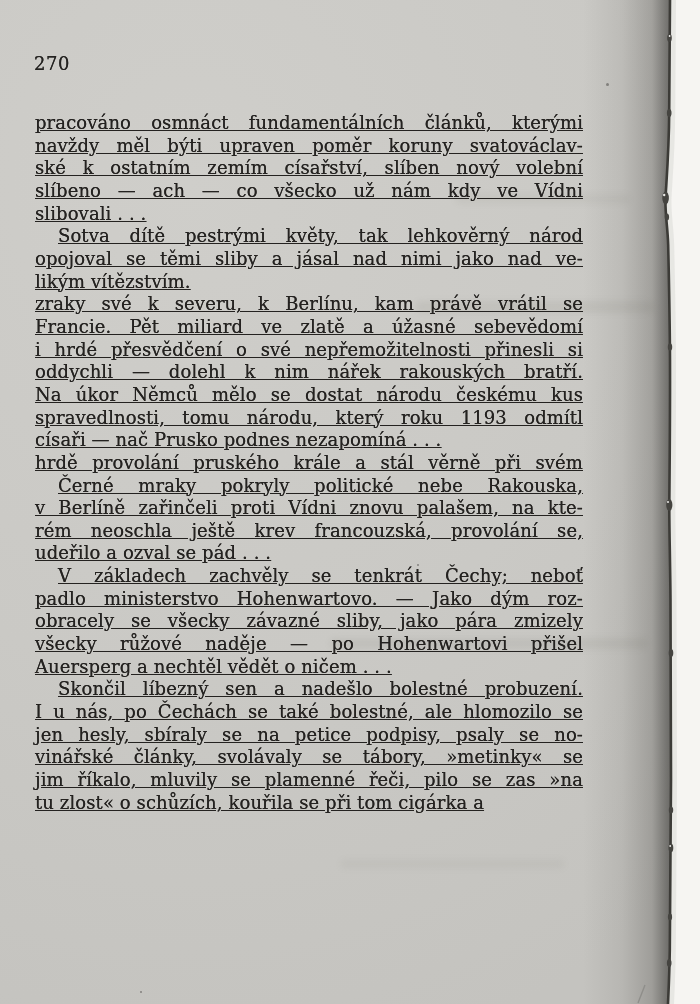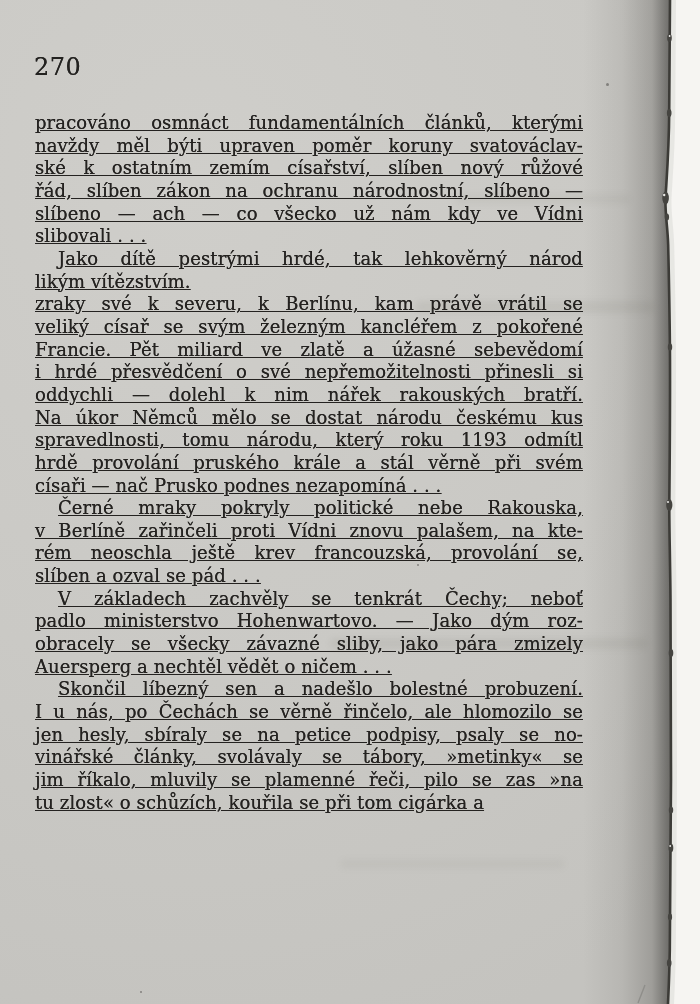--- a/index.html
+++ b/index.html
@@ -25,7 +25,7 @@
   }
   .page-number {
     position: absolute; left: 34px; top: 53px;
-    font-size: 24px; color: #232220; letter-spacing: 0.5px;
+    font-size: 18px; color: #232220; letter-spacing: 0.5px;
     text-shadow: 0 0 0.5px rgba(30,28,26,0.8);
   }
   .text-block {

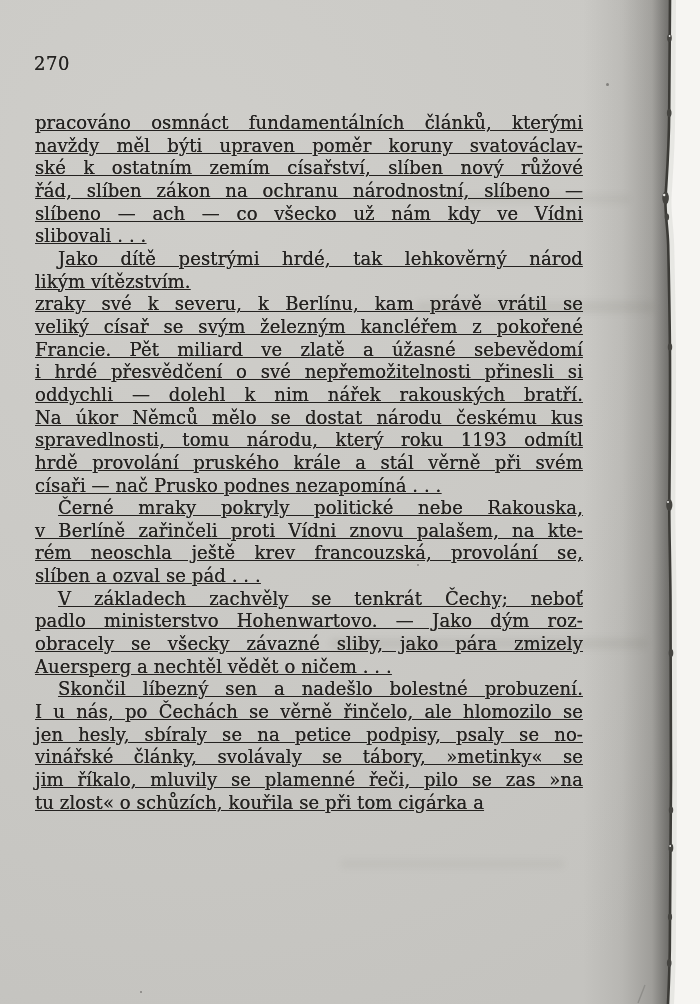--- a/index.html
+++ b/index.html
@@ -77,7 +77,7 @@
     <div class="text-block">
         <div class="line">pracováno osmnáct fundamentálních článků, kterými</div>
         <div class="line">navždy měl býti upraven poměr koruny svatováclav-</div>
-        <div class="line">ské k ostatním zemím císařství, slíben nový růžové</div>
+        <div class="line">ské k ostatním zemím císařství, slíben nový volební</div>
         <div class="line">řád, slíben zákon na ochranu národnostní, slíbeno —</div>
         <div class="line">slíbeno — ach — co všecko už nám kdy ve Vídni</div>
         <div class="line last">slibovali . . .</div>

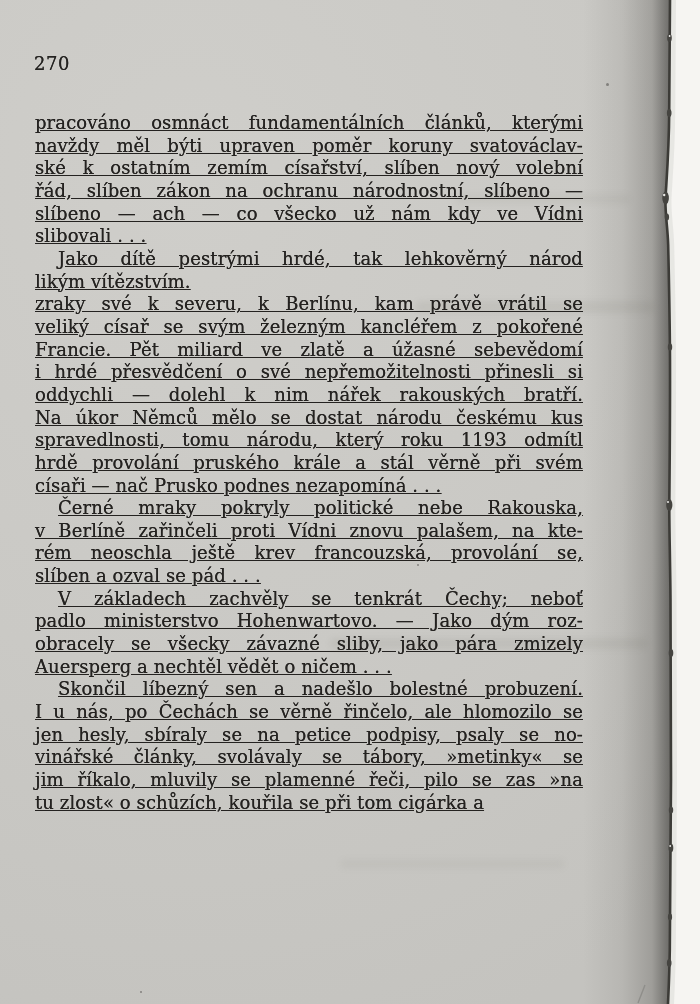--- a/index.html
+++ b/index.html
@@ -78,7 +78,6 @@
         <div class="line">pracováno osmnáct fundamentálních článků, kterými</div>
         <div class="line">navždy měl býti upraven poměr koruny svatováclav-</div>
         <div class="line">ské k ostatním zemím císařství, slíben nový volební</div>
-        <div class="line">řád, slíben zákon na ochranu národnostní, slíbeno —</div>
         <div class="line">slíbeno — ach — co všecko už nám kdy ve Vídni</div>
         <div class="line last">slibovali . . .</div>
         <div class="line indent">Jako dítě pestrými hrdé, tak lehkověrný národ</div>

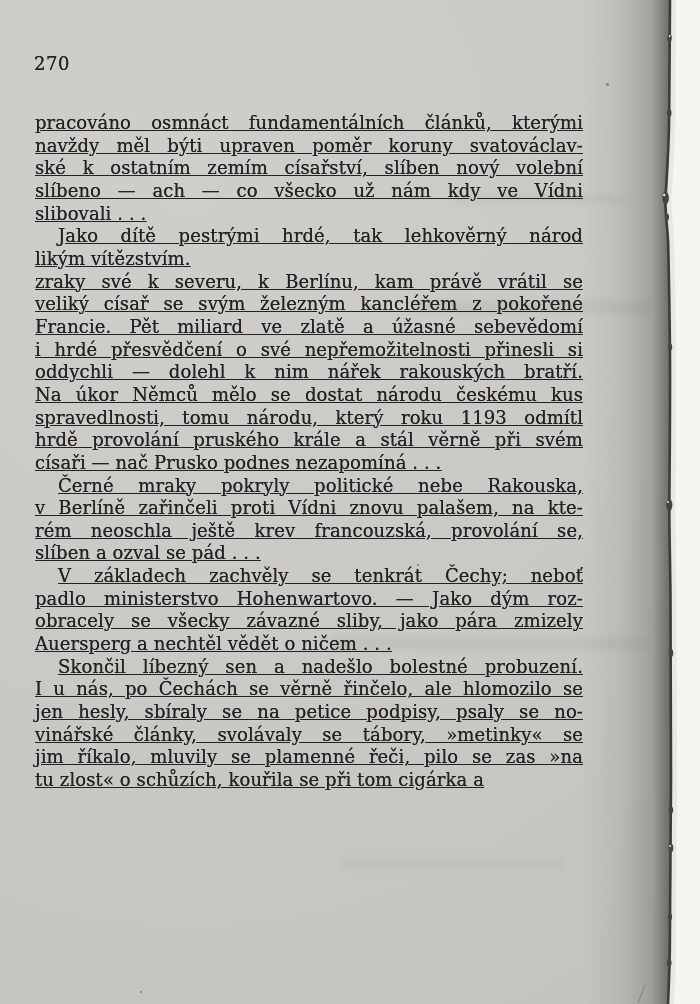--- a/index.html
+++ b/index.html
@@ -80,7 +80,7 @@
         <div class="line">ské k ostatním zemím císařství, slíben nový volební</div>
         <div class="line">slíbeno — ach — co všecko už nám kdy ve Vídni</div>
         <div class="line last">slibovali . . .</div>
-        <div class="line indent">Jako dítě pestrými hrdé, tak lehkověrný národ</div>
+        <div class="line indent">Sotva dítě pestrými květy, tak lehkověrný národ</div>
         <div class="line last">likým vítězstvím.</div>
         <div class="line">zraky své k severu, k Berlínu, kam právě vrátil se</div>
         <div class="line">veliký císař se svým železným kancléřem z pokořené</div>

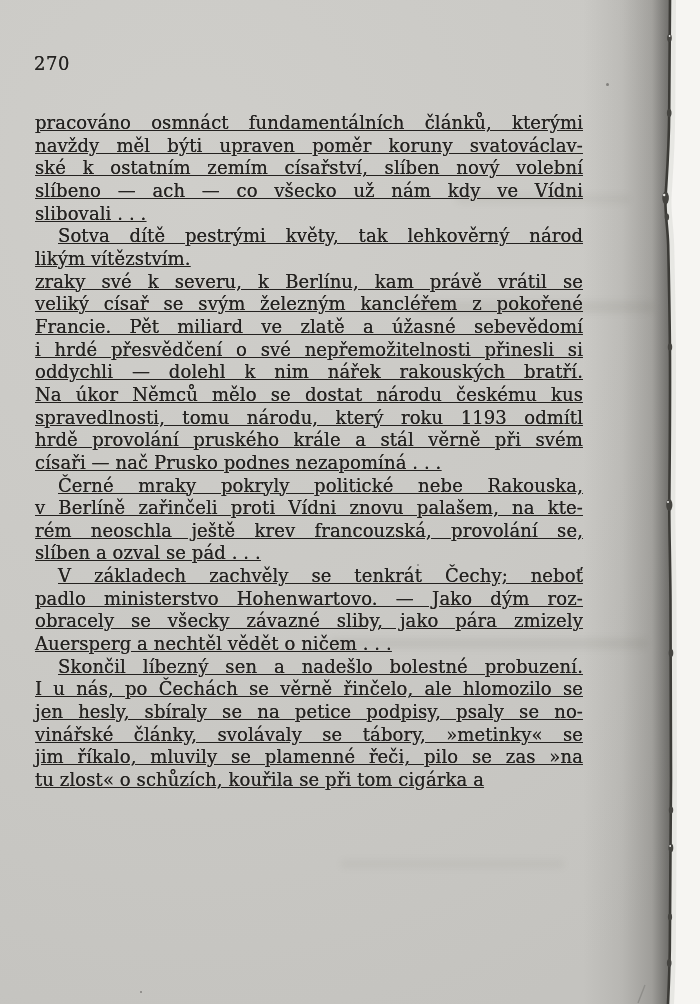--- a/index.html
+++ b/index.html
@@ -81,6 +81,7 @@
         <div class="line">slíbeno — ach — co všecko už nám kdy ve Vídni</div>
         <div class="line last">slibovali . . .</div>
         <div class="line indent">Sotva dítě pestrými květy, tak lehkověrný národ</div>
+        <div class="line">opojoval se těmi sliby a jásal nad nimi jako nad ve-</div>
         <div class="line last">likým vítězstvím.</div>
         <div class="line">zraky své k severu, k Berlínu, kam právě vrátil se</div>
         <div class="line">veliký císař se svým železným kancléřem z pokořené</div>

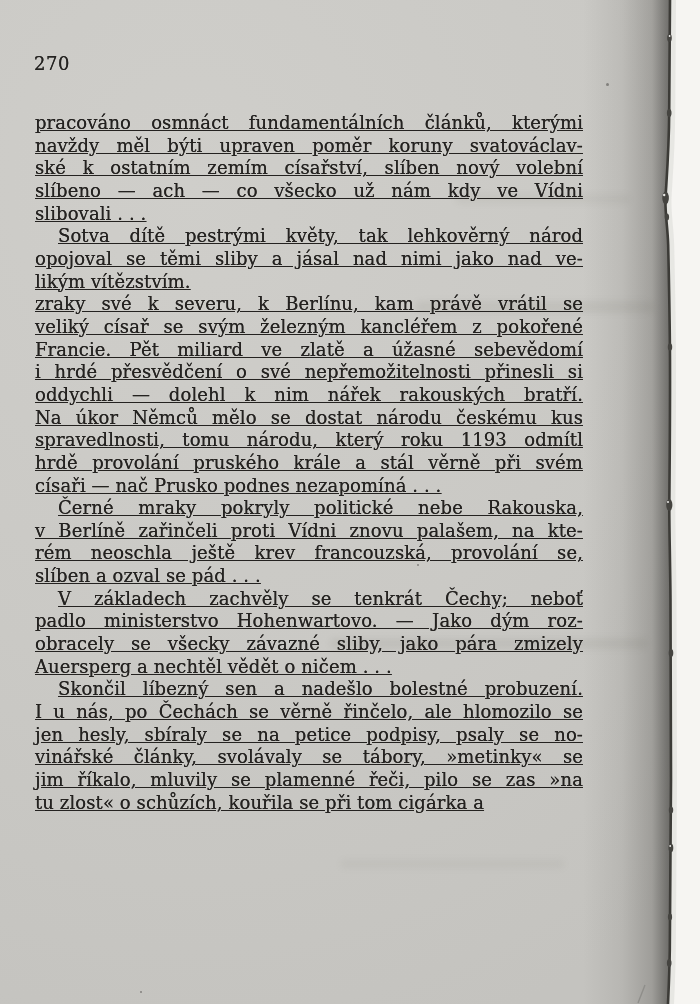--- a/index.html
+++ b/index.html
@@ -84,7 +84,6 @@
         <div class="line">opojoval se těmi sliby a jásal nad nimi jako nad ve-</div>
         <div class="line last">likým vítězstvím.</div>
         <div class="line">zraky své k severu, k Berlínu, kam právě vrátil se</div>
-        <div class="line">veliký císař se svým železným kancléřem z pokořené</div>
         <div class="line">Francie. Pět miliard ve zlatě a úžasné sebevědomí</div>
         <div class="line">i hrdé přesvědčení o své nepřemožitelnosti přinesli si</div>
         <div class="line">oddychli — dolehl k nim nářek rakouských bratří.</div>

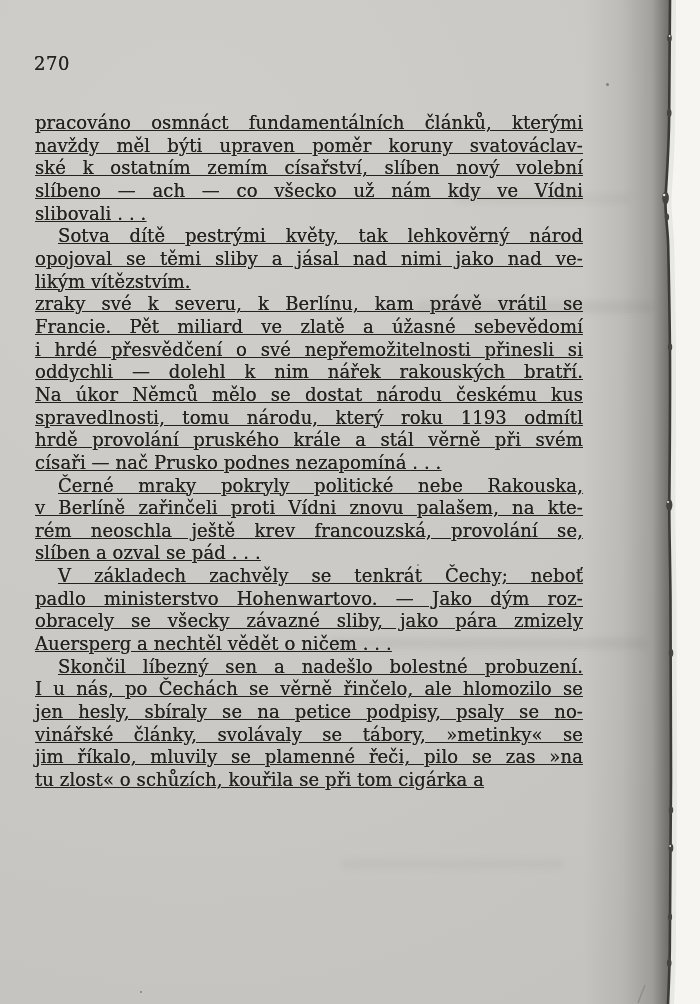--- a/index.html
+++ b/index.html
@@ -89,8 +89,8 @@
         <div class="line">oddychli — dolehl k nim nářek rakouských bratří.</div>
         <div class="line">Na úkor Němců mělo se dostat národu českému kus</div>
         <div class="line">spravedlnosti, tomu národu, který roku 1193 odmítl</div>
+        <div class="line last">císaři — nač Prusko podnes nezapomíná . . .</div>
         <div class="line">hrdě provolání pruského krále a stál věrně při svém</div>
-        <div class="line last">císaři — nač Prusko podnes nezapomíná . . .</div>
         <div class="line indent">Černé mraky pokryly politické nebe Rakouska,</div>
         <div class="line">v Berlíně zařinčeli proti Vídni znovu palašem, na kte-</div>
         <div class="line">rém neoschla ještě krev francouzská, provolání se,</div>

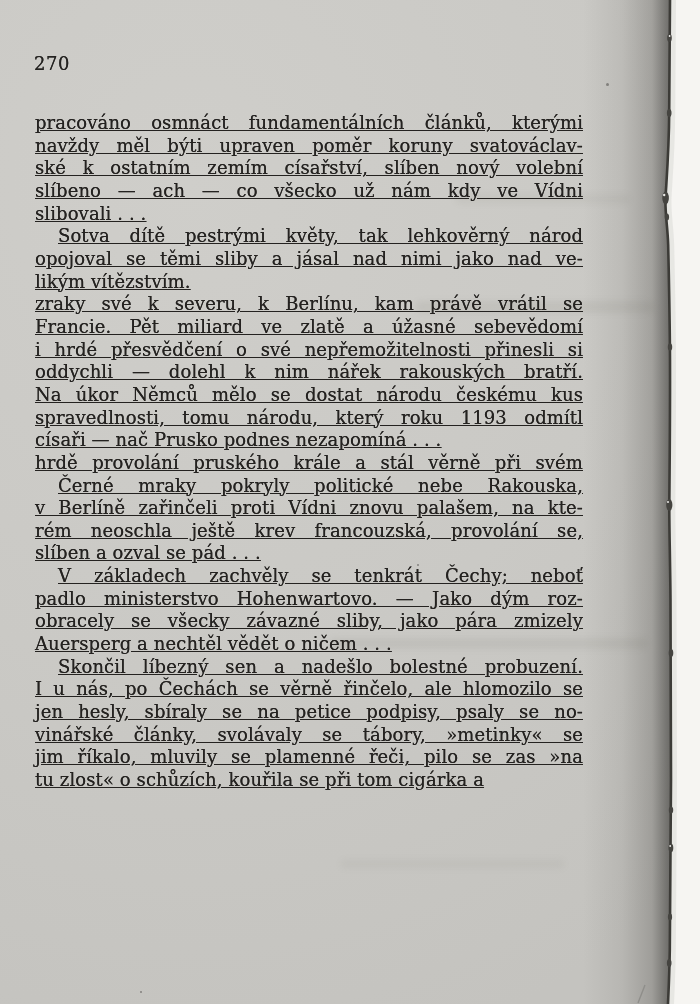--- a/index.html
+++ b/index.html
@@ -94,7 +94,7 @@
         <div class="line indent">Černé mraky pokryly politické nebe Rakouska,</div>
         <div class="line">v Berlíně zařinčeli proti Vídni znovu palašem, na kte-</div>
         <div class="line">rém neoschla ještě krev francouzská, provolání se,</div>
-        <div class="line last">slíben a ozval se pád . . .</div>
+        <div class="line last">udeřilo a ozval se pád . . .</div>
         <div class="line indent">V základech zachvěly se tenkrát Čechy; neboť</div>
         <div class="line">padlo ministerstvo Hohenwartovo. — Jako dým roz-</div>
         <div class="line">obracely se všecky závazné sliby, jako pára zmizely</div>

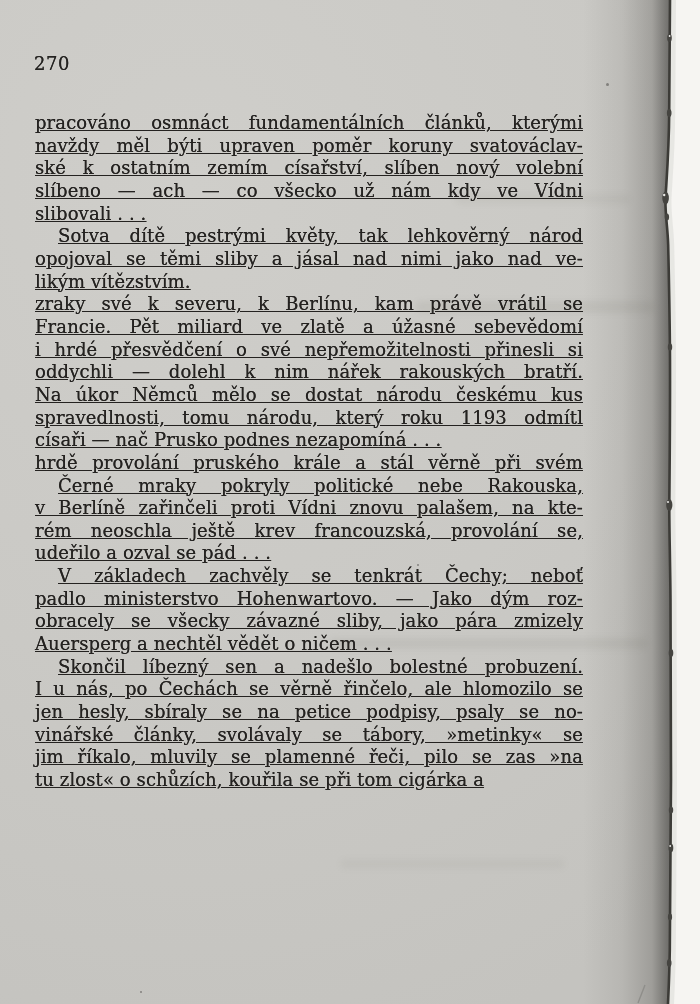--- a/index.html
+++ b/index.html
@@ -98,6 +98,7 @@
         <div class="line indent">V základech zachvěly se tenkrát Čechy; neboť</div>
         <div class="line">padlo ministerstvo Hohenwartovo. — Jako dým roz-</div>
         <div class="line">obracely se všecky závazné sliby, jako pára zmizely</div>
+        <div class="line">všecky růžové naděje — po Hohenwartovi přišel</div>
         <div class="line last">Auersperg a nechtěl vědět o ničem . . .</div>
         <div class="line indent">Skončil líbezný sen a nadešlo bolestné probuzení.</div>
         <div class="line">I u nás, po Čechách se věrně řinčelo, ale hlomozilo se</div>

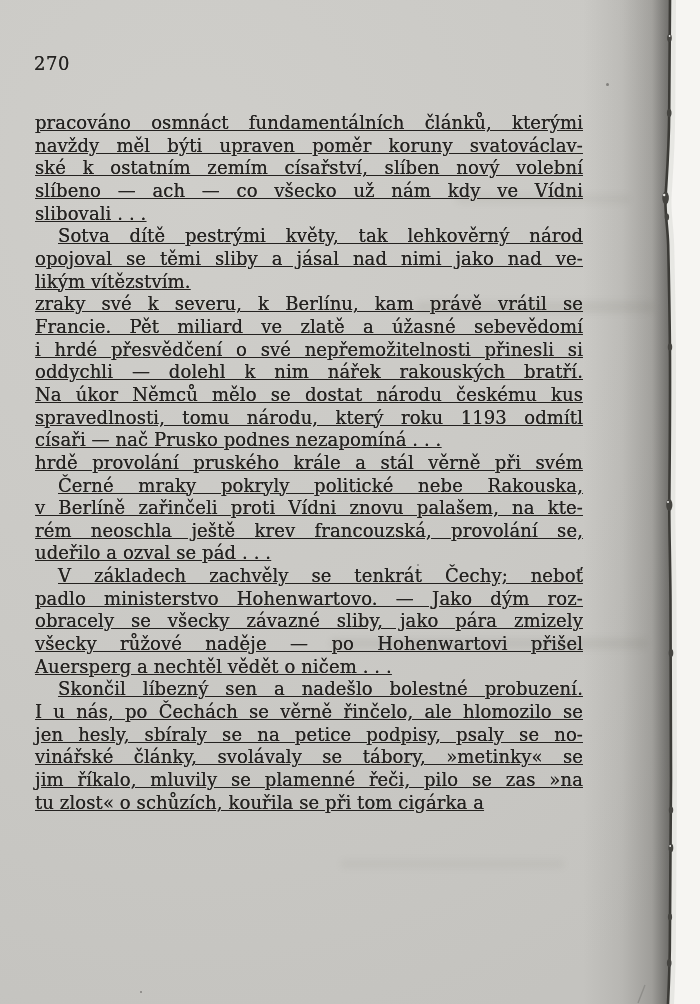--- a/index.html
+++ b/index.html
@@ -101,7 +101,7 @@
         <div class="line">všecky růžové naděje — po Hohenwartovi přišel</div>
         <div class="line last">Auersperg a nechtěl vědět o ničem . . .</div>
         <div class="line indent">Skončil líbezný sen a nadešlo bolestné probuzení.</div>
-        <div class="line">I u nás, po Čechách se věrně řinčelo, ale hlomozilo se</div>
+        <div class="line">I u nás, po Čechách se také bolestné, ale hlomozilo se</div>
         <div class="line">jen hesly, sbíraly se na petice podpisy, psaly se no-</div>
         <div class="line">vinářské články, svolávaly se tábory, »metinky« se</div>
         <div class="line">jim říkalo, mluvily se plamenné řeči, pilo se zas »na</div>

